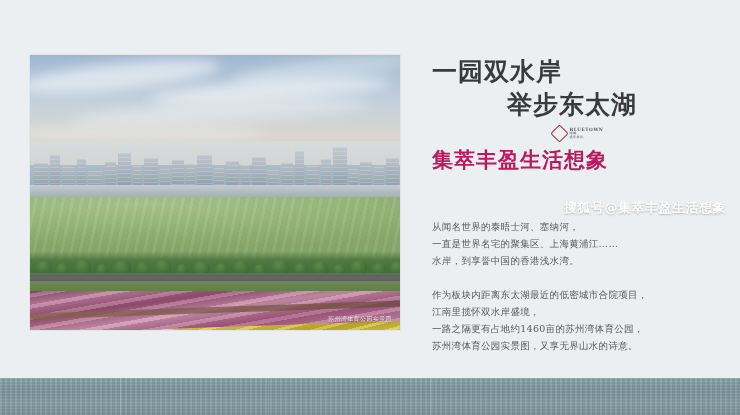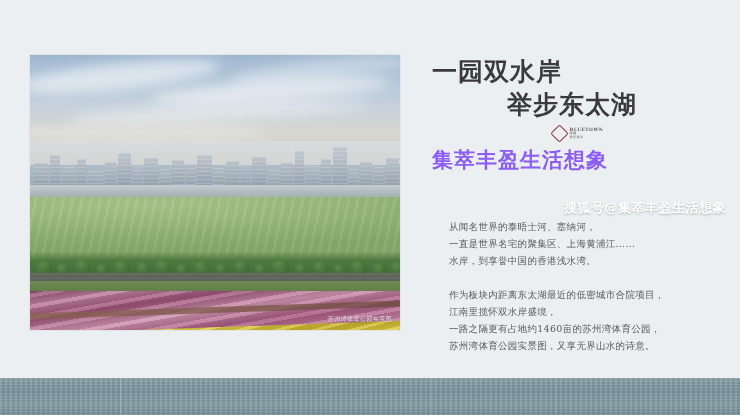--- a/index.html
+++ b/index.html
@@ -131,7 +131,7 @@
   }
   .headline .l3{
     font-size:21px;
-    color:#8b5cf6;
+    color:#be185d;
     letter-spacing:1px;
     display:block;
     margin-top:3px;

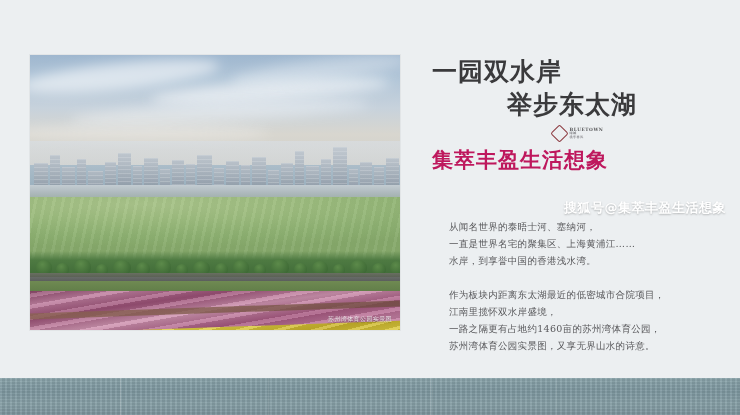--- a/index.html
+++ b/index.html
@@ -162,7 +162,7 @@
     line-height:17px;
     letter-spacing:.3px;
   }
-  .para{margin:17px;}
+  .para{margin:0;}
   .para + .para{margin-top:17px;}
   .para .ln{display:block;white-space:nowrap;}
 

